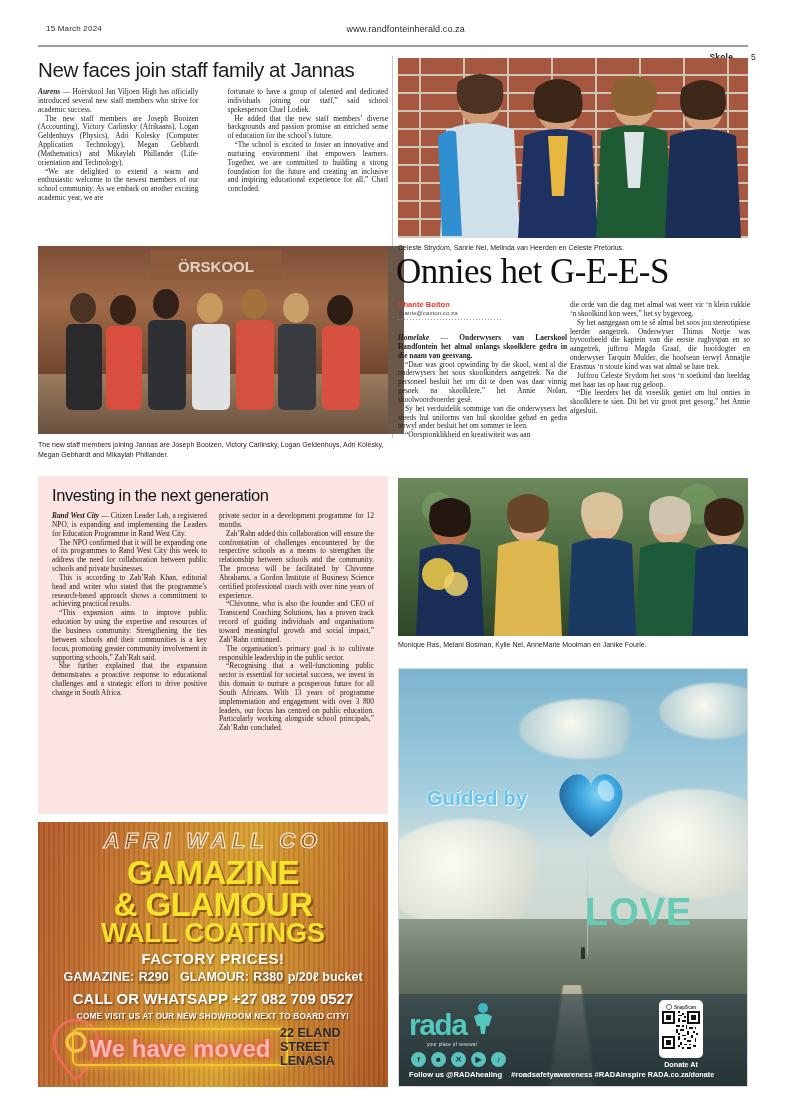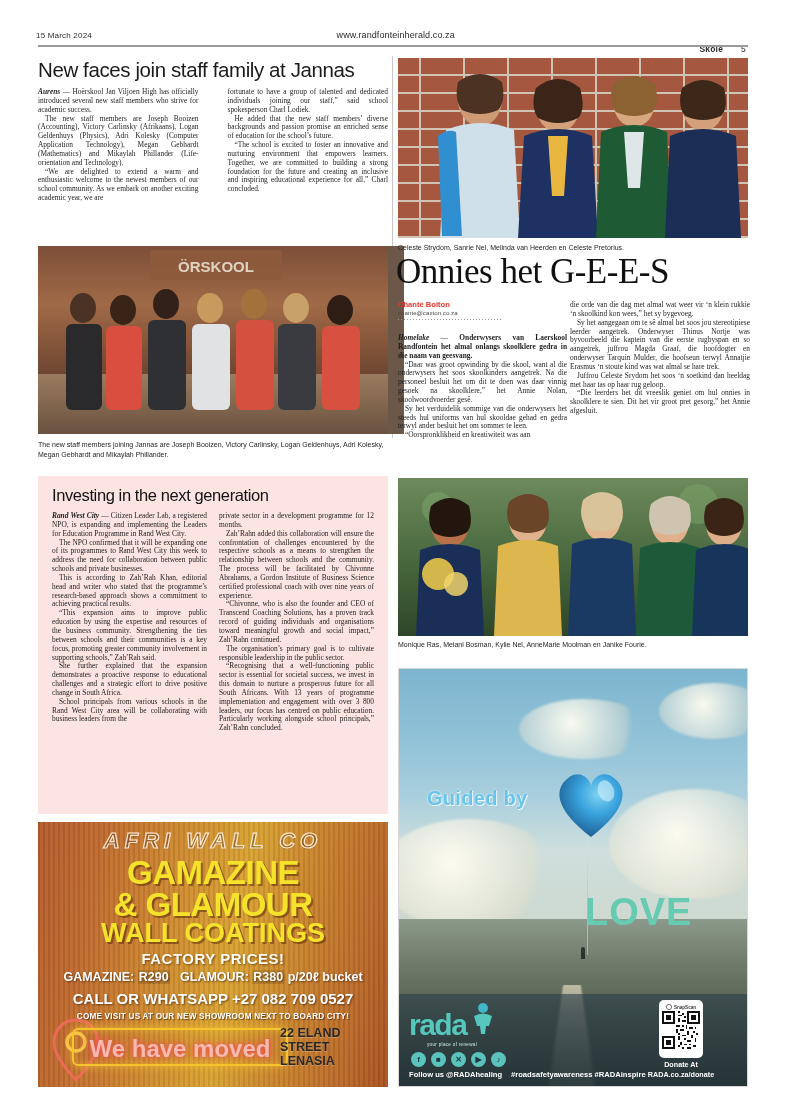--- a/index.html
+++ b/index.html
@@ -13,8 +13,8 @@
 
   
   .masthead {
-    position: absolute; left: 36px; top: 24px; width: 710px; height: 22px;
-    display: flex; align-items: center; justify-content: space-between;
+    position: absolute; left: 46px; top: 24px; width: 710px; height: 22px;
+    display: flex; align-items: flex-start; justify-content: space-between;
     font-size: 8px; color: #2b2b2b; letter-spacing: .2px; gap: 48px;
   }
   .masthead .mid { font-size: 9px; letter-spacing: .1px; }

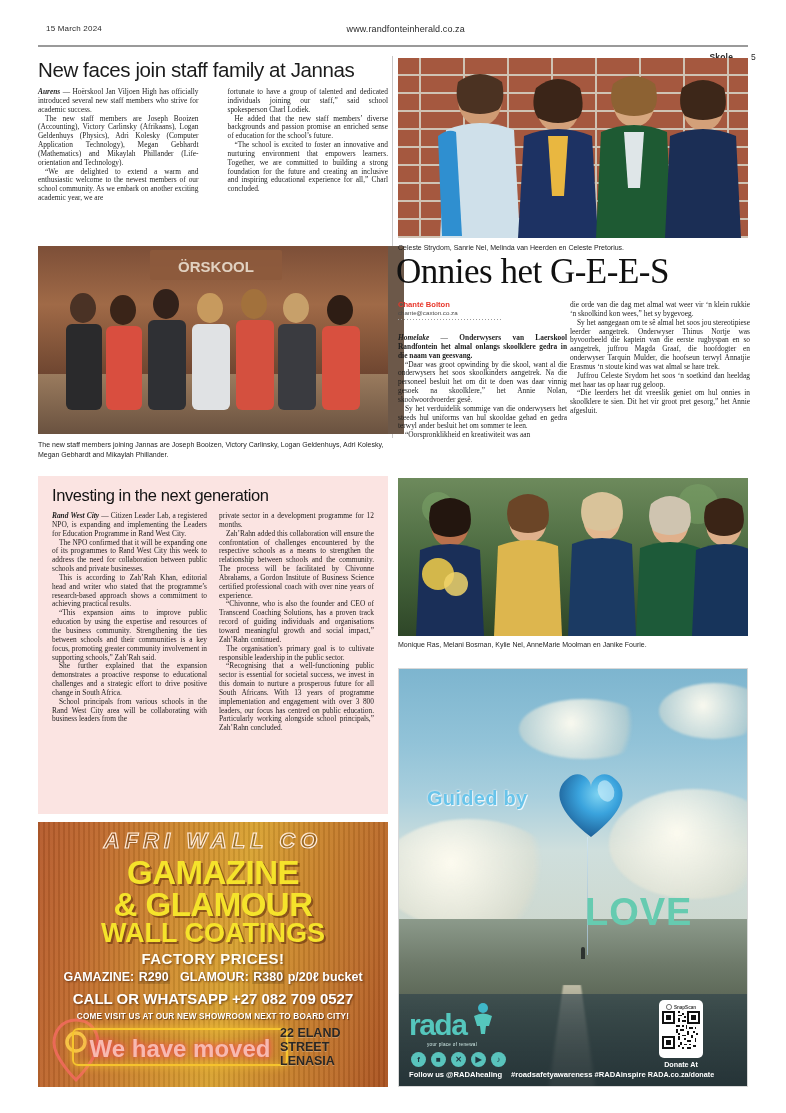--- a/index.html
+++ b/index.html
@@ -373,7 +373,6 @@
         <p>This is according to Zah’Rah Khan, editorial head and writer who stated that the programme’s research-based approach shows a commitment to achieving practical results.</p>
         <p>“This expansion aims to improve public education by using the expertise and resources of the business community. Strengthening the ties between schools and their communities is a key focus, promoting greater community involvement in supporting schools,” Zah’Rah said.</p>
         <p>She further explained that the expansion demonstrates a proactive response to educational challenges and a strategic effort to drive positive change in South Africa.</p>
-        <p>School principals from various schools in the Rand West City area will be collaborating with business leaders from the</p>
       </div>
       <div class="body-serif">
         <p class="first">private sector in a development programme for 12 months.</p>

